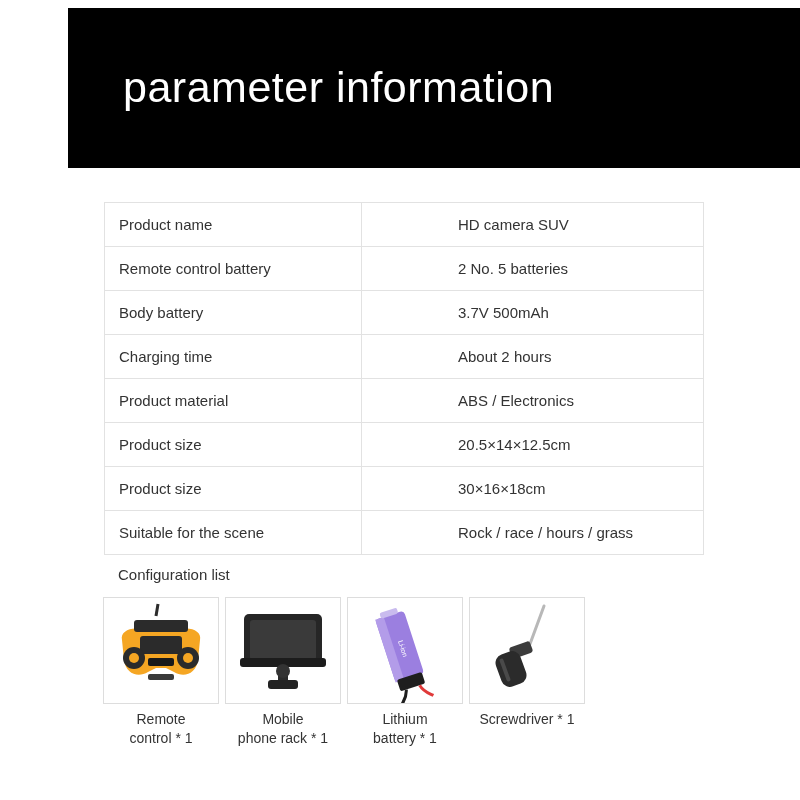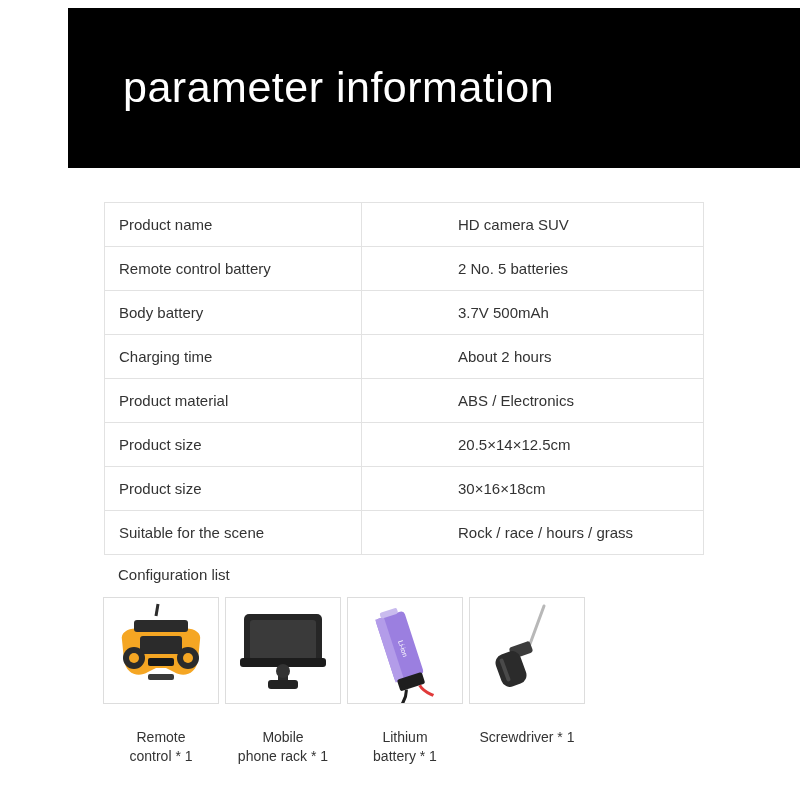--- a/index.html
+++ b/index.html
@@ -104,7 +104,7 @@
     overflow: hidden;
   }
   .config-caption {
-    margin-top: 24px;
+    margin-top: 6px;
     font-size: 14px;
     line-height: 1.35;
     color: #333333;

